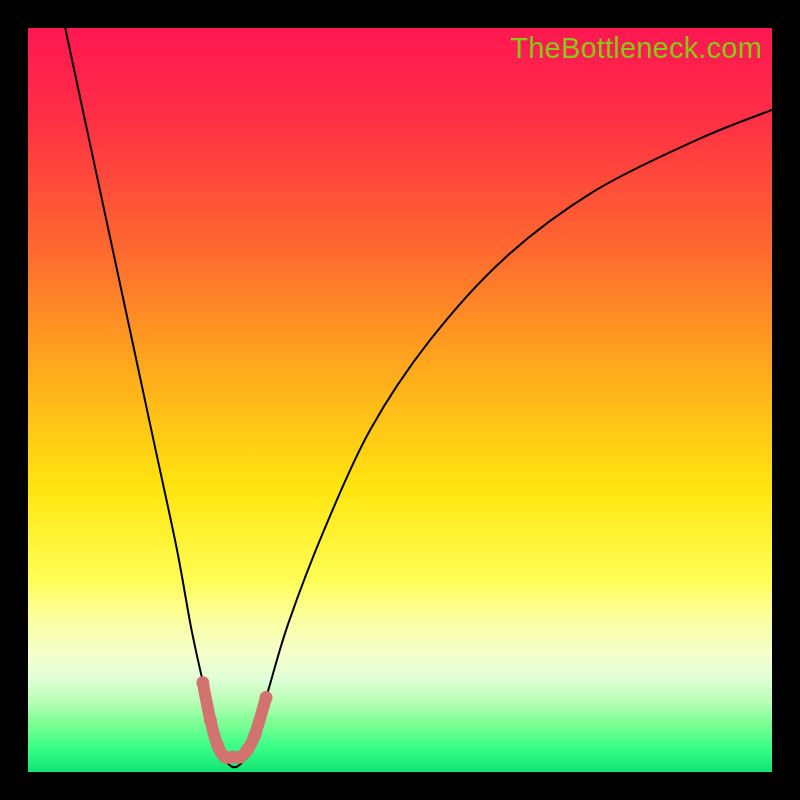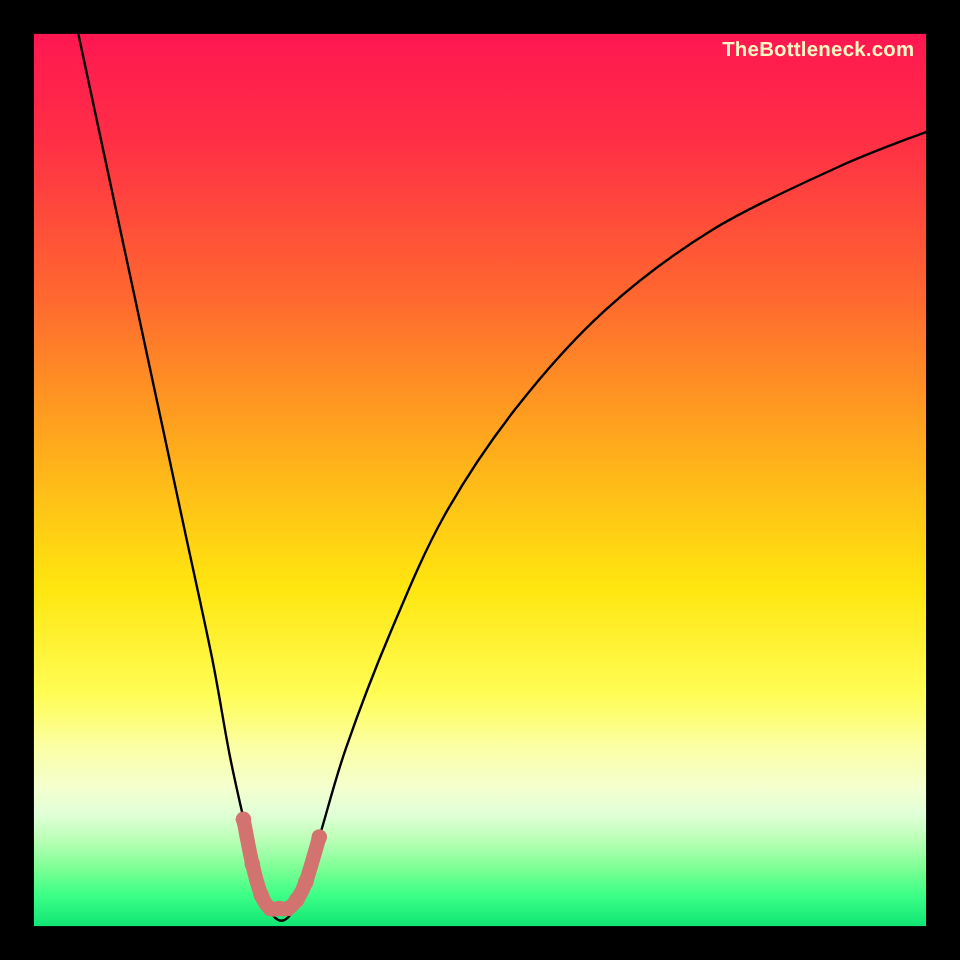--- a/index.html
+++ b/index.html
@@ -34,9 +34,9 @@
     position: absolute;
     top: 4px;
     right: 10px;
-    color: #fef9c3;
-    font-size: 17px;
-    font-weight: 700;
+    color: #84cc16;
+    font-size: 29px;
+    font-weight: 400;
     letter-spacing: 0.2px;
     user-select: none;
   }

